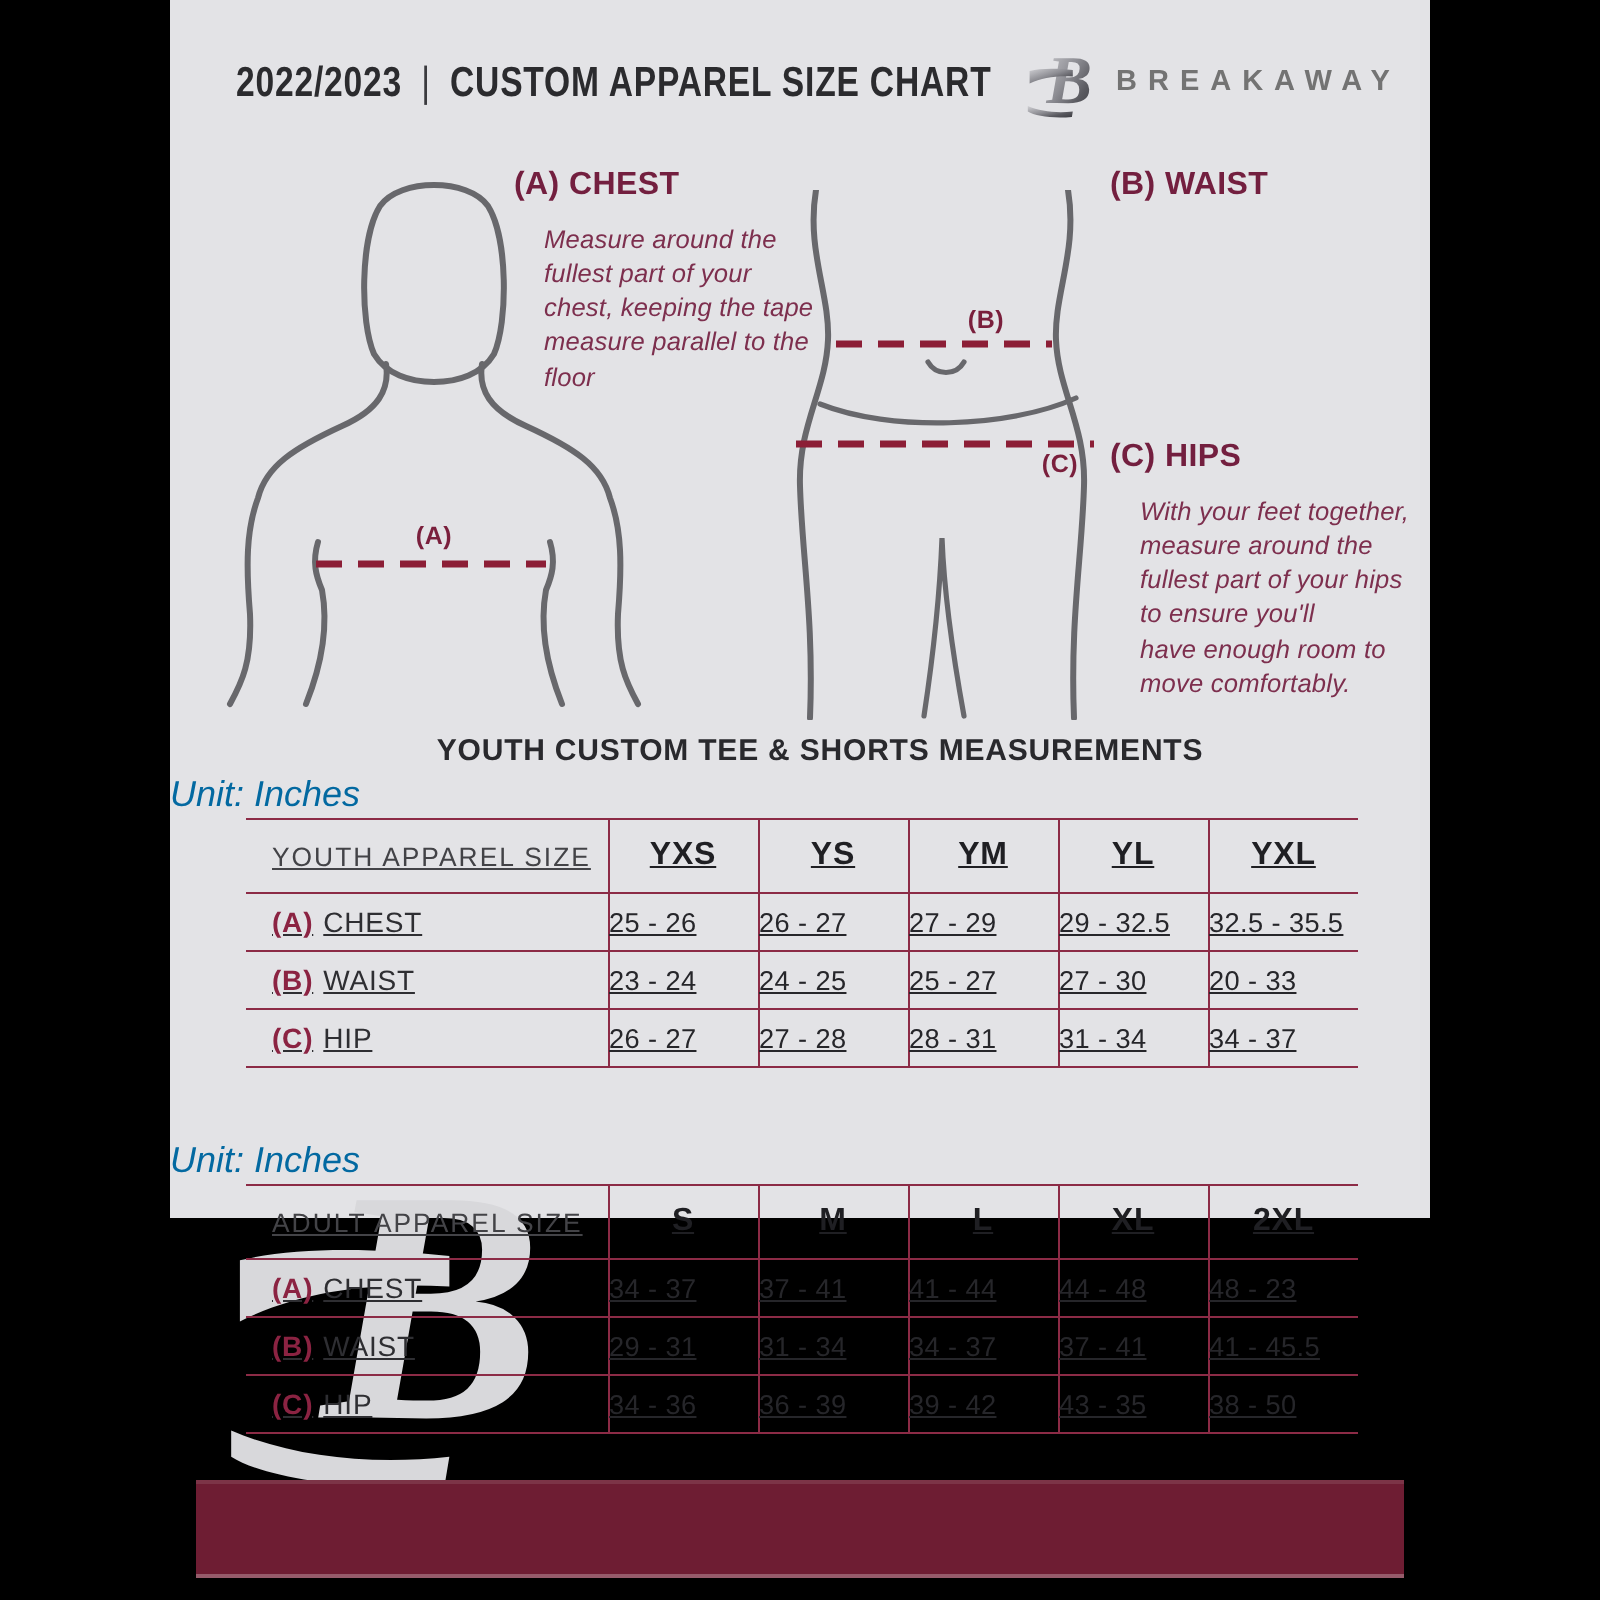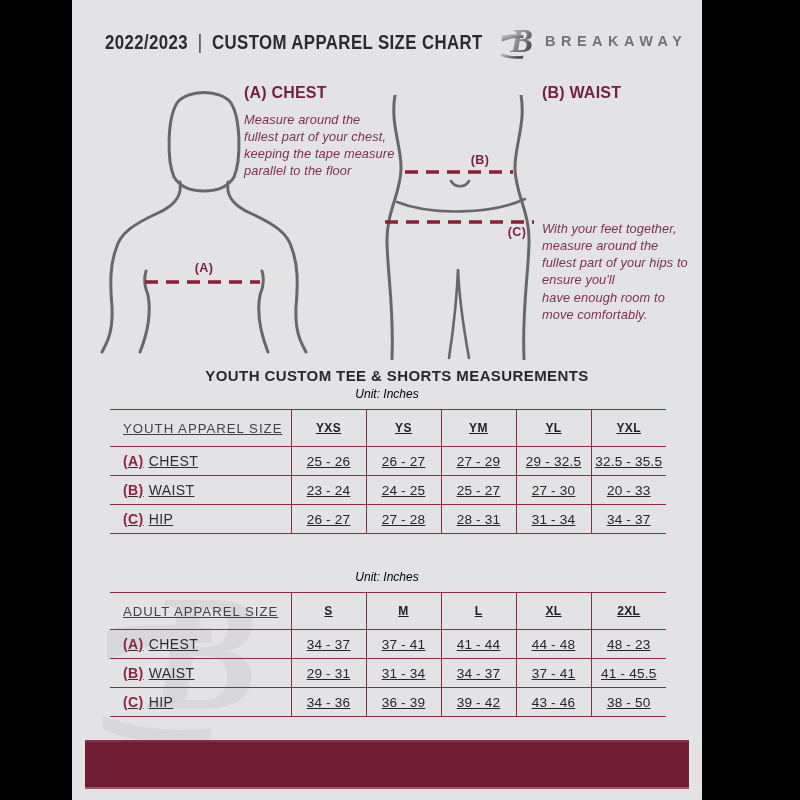--- a/index.html
+++ b/index.html
@@ -20,7 +20,7 @@
     overflow:hidden;
   }
   .canvas{
-    position:absolute;left:72px;top:0;width:630px;height:800px;
+    position:absolute;left:85px;top:0;width:630px;height:609px;
     background:var(--bg);
   }
   .abs{position:absolute;}

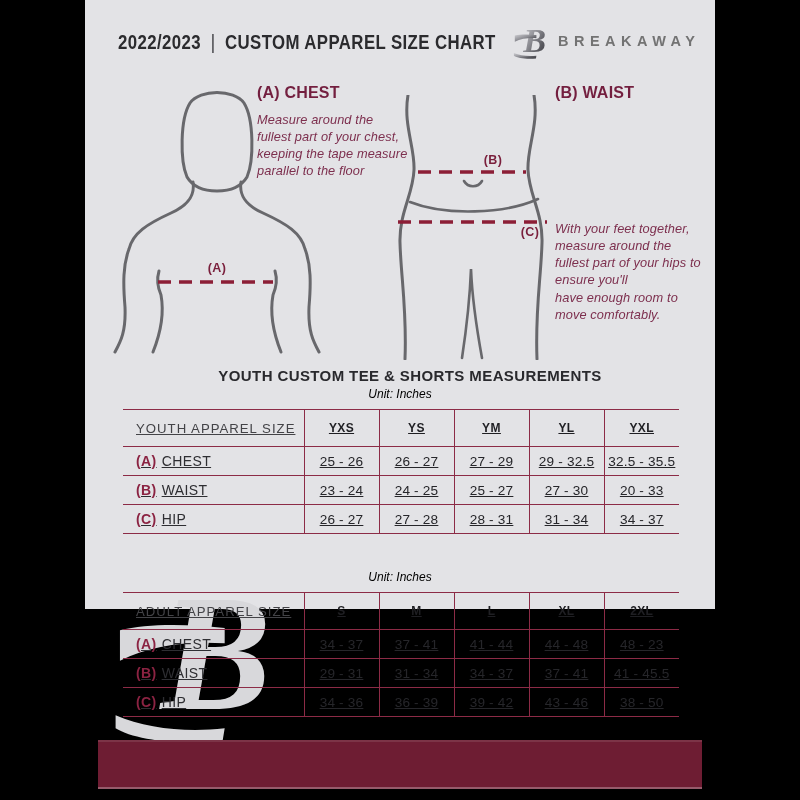--- a/index.html
+++ b/index.html
@@ -58,7 +58,7 @@
   }
   .instr p{
     font-size:12.8px;font-style:italic;color:var(--maroon-text);
-    line-height:1.34;letter-spacing:.1px;white-space:pre-line;
+    line-height:1.34;letter-spacing:.1px;white-space:pre-line;margin-left:15px;
   }
   .instr-chest{left:172px;top:84px;}
   .instr-waist{left:470px;top:84px;width:150px;}

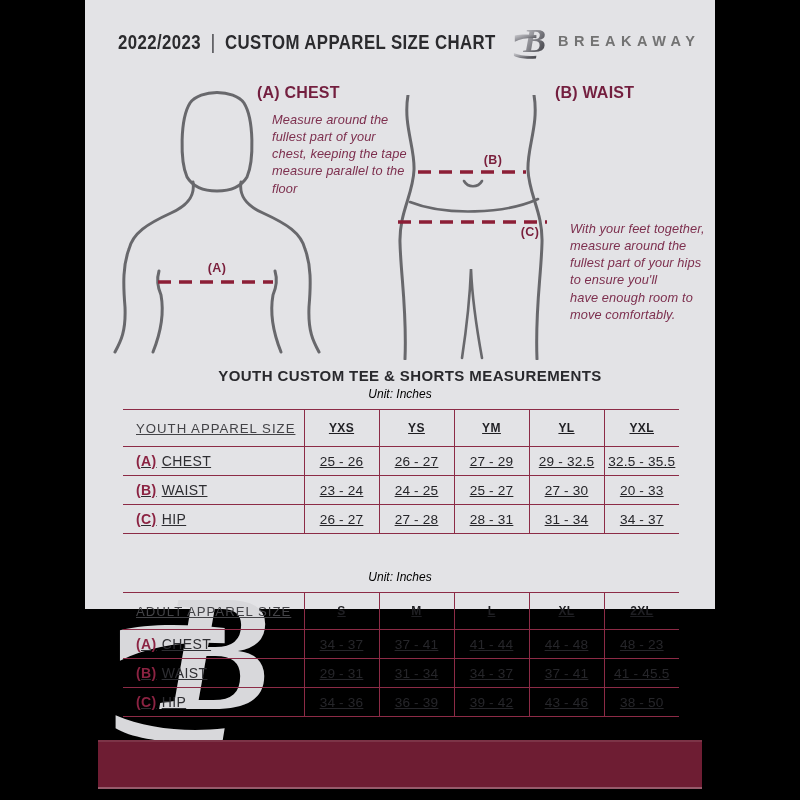--- a/index.html
+++ b/index.html
@@ -172,6 +172,7 @@
     <h3>(B) WAIST</h3>
   </div>
   <div class="abs instr instr-hips">
+    <h3>(C) HIPS</h3>
     <p>With your feet together, measure around the fullest part of your hips to ensure you'll
 have enough room to move comfortably.</p>
   </div>

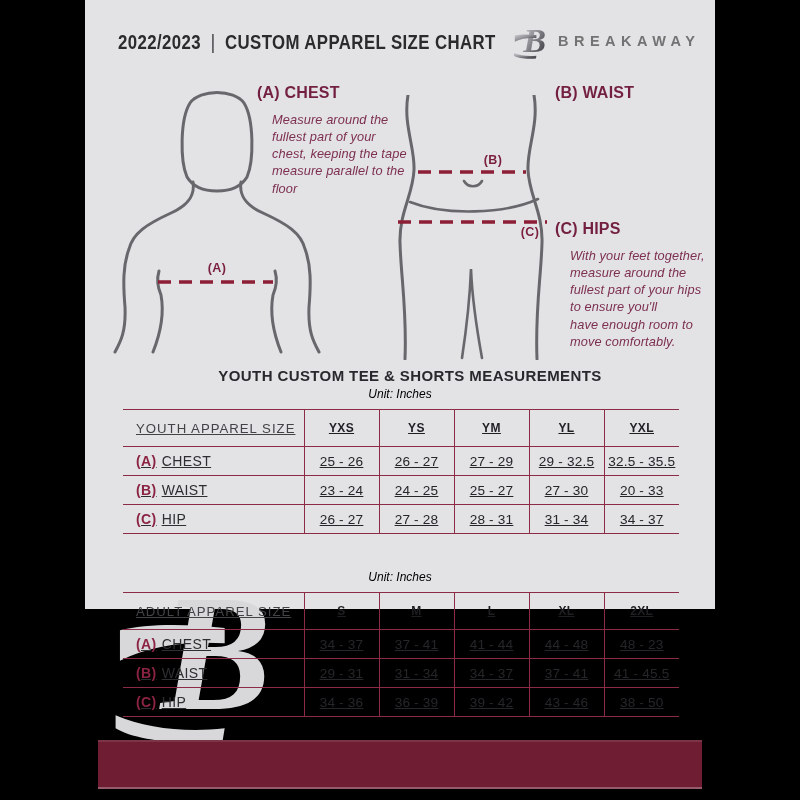--- a/index.html
+++ b/index.html
@@ -70,8 +70,8 @@
     font-size:15px;font-weight:700;color:#29292d;letter-spacing:.4px;padding-left:20px;
   }
   .section-sub{
-    left:0;width:630px;text-align:center;
-    font-size:12px;font-style:italic;color:#000000;
+    left:0;width:630px;
+    font-size:18px;font-style:italic;color:#0369a1;
   }
 
   

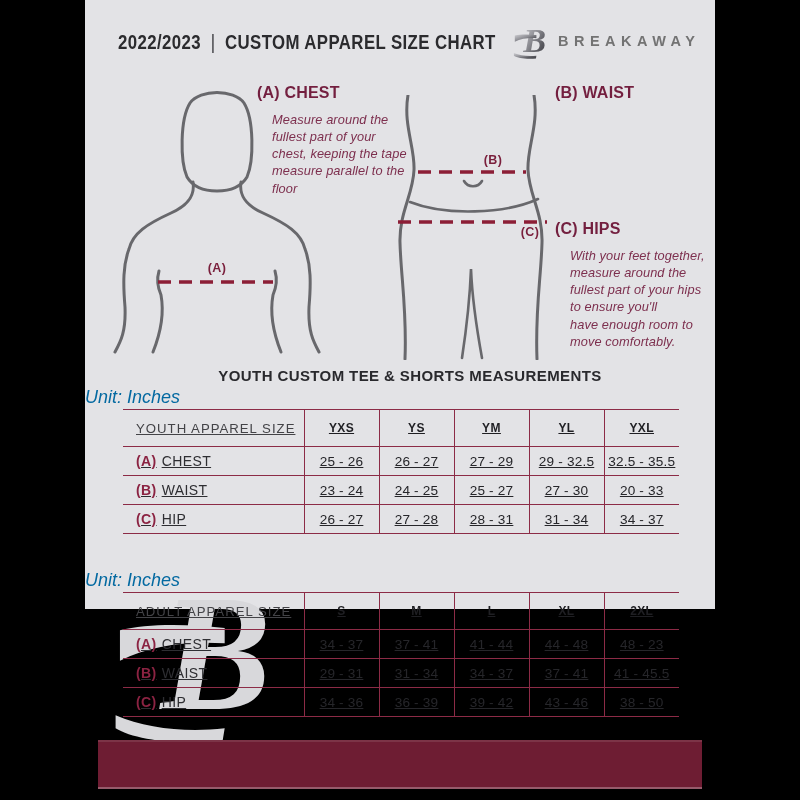--- a/index.html
+++ b/index.html
@@ -92,7 +92,7 @@
     padding-left:13px;font-size:13.2px;color:#434347;letter-spacing:1px;
   }
   td.size-head{
-    text-align:center;font-size:12px;font-weight:700;color:#1f1f23;
+    text-align:center;font-size:16px;font-weight:700;color:#1f1f23;
     letter-spacing:.4px;
   }
   td.row-label{padding-left:13px;font-size:14px;color:#2e2e32;letter-spacing:.4px;}

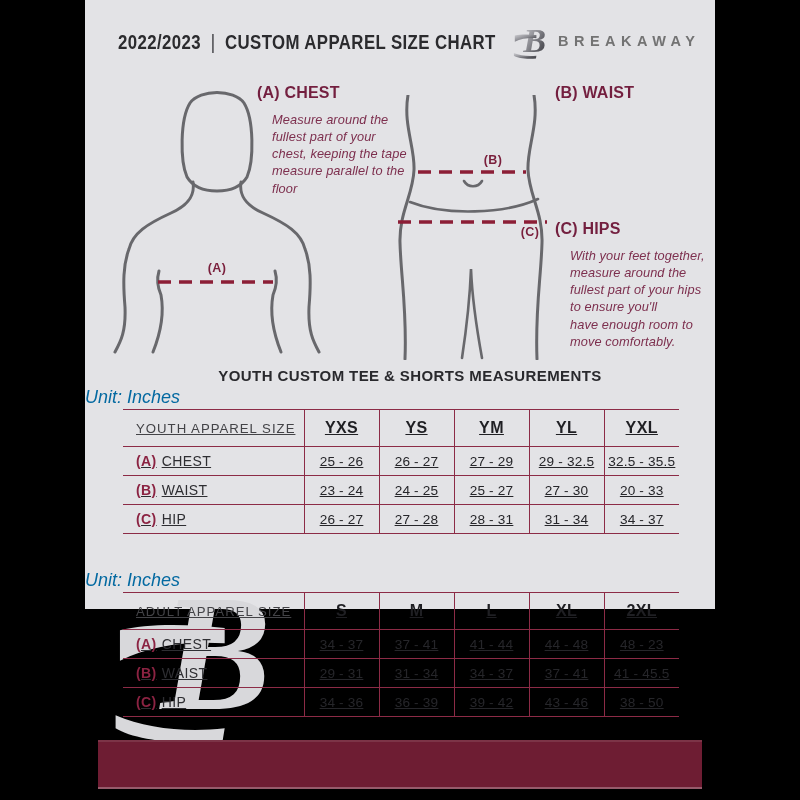--- a/index.html
+++ b/index.html
@@ -97,7 +97,7 @@
   }
   td.row-label{padding-left:13px;font-size:14px;color:#2e2e32;letter-spacing:.4px;}
   td.row-label .pfx{font-weight:700;color:#8b2342;margin-right:5px;}
-  td.val{text-align:center;font-size:13.6px;color:#26262a;letter-spacing:.2px;}
+  td.val{text-align:left;font-size:13.6px;color:#26262a;letter-spacing:.2px;}
 
   
   .watermark{left:26px;top:556px;z-index:1;opacity:1;}

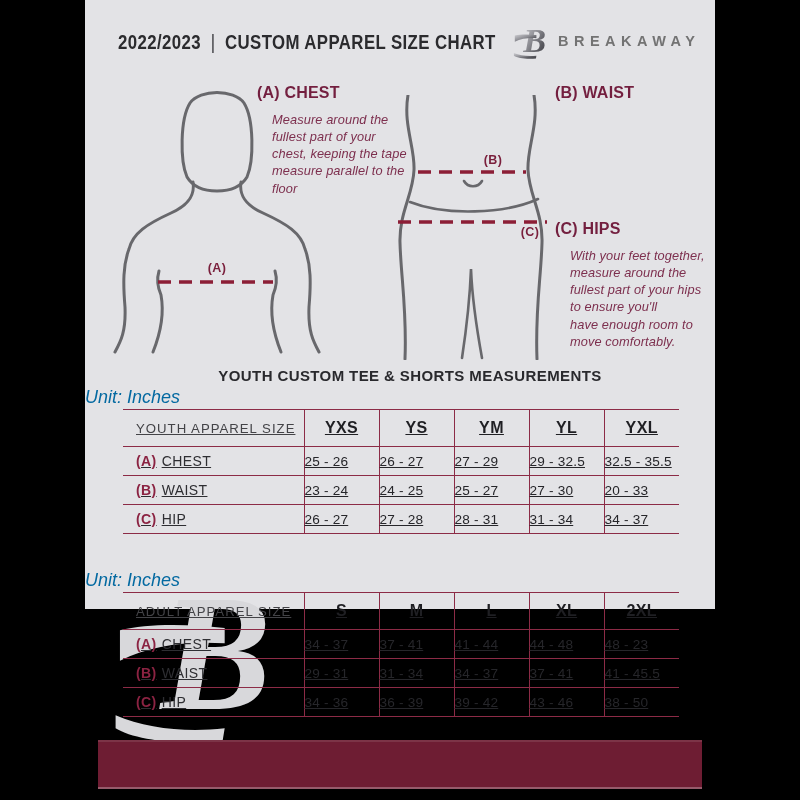--- a/index.html
+++ b/index.html
@@ -281,7 +281,7 @@
           <td class="val">34 - 36</td>
           <td class="val">36 - 39</td>
           <td class="val">39 - 42</td>
-          <td class="val">43 - 46</td>
+          <td class="val">43 - 35</td>
           <td class="val">38 - 50</td>
         </tr>
       </tbody>

